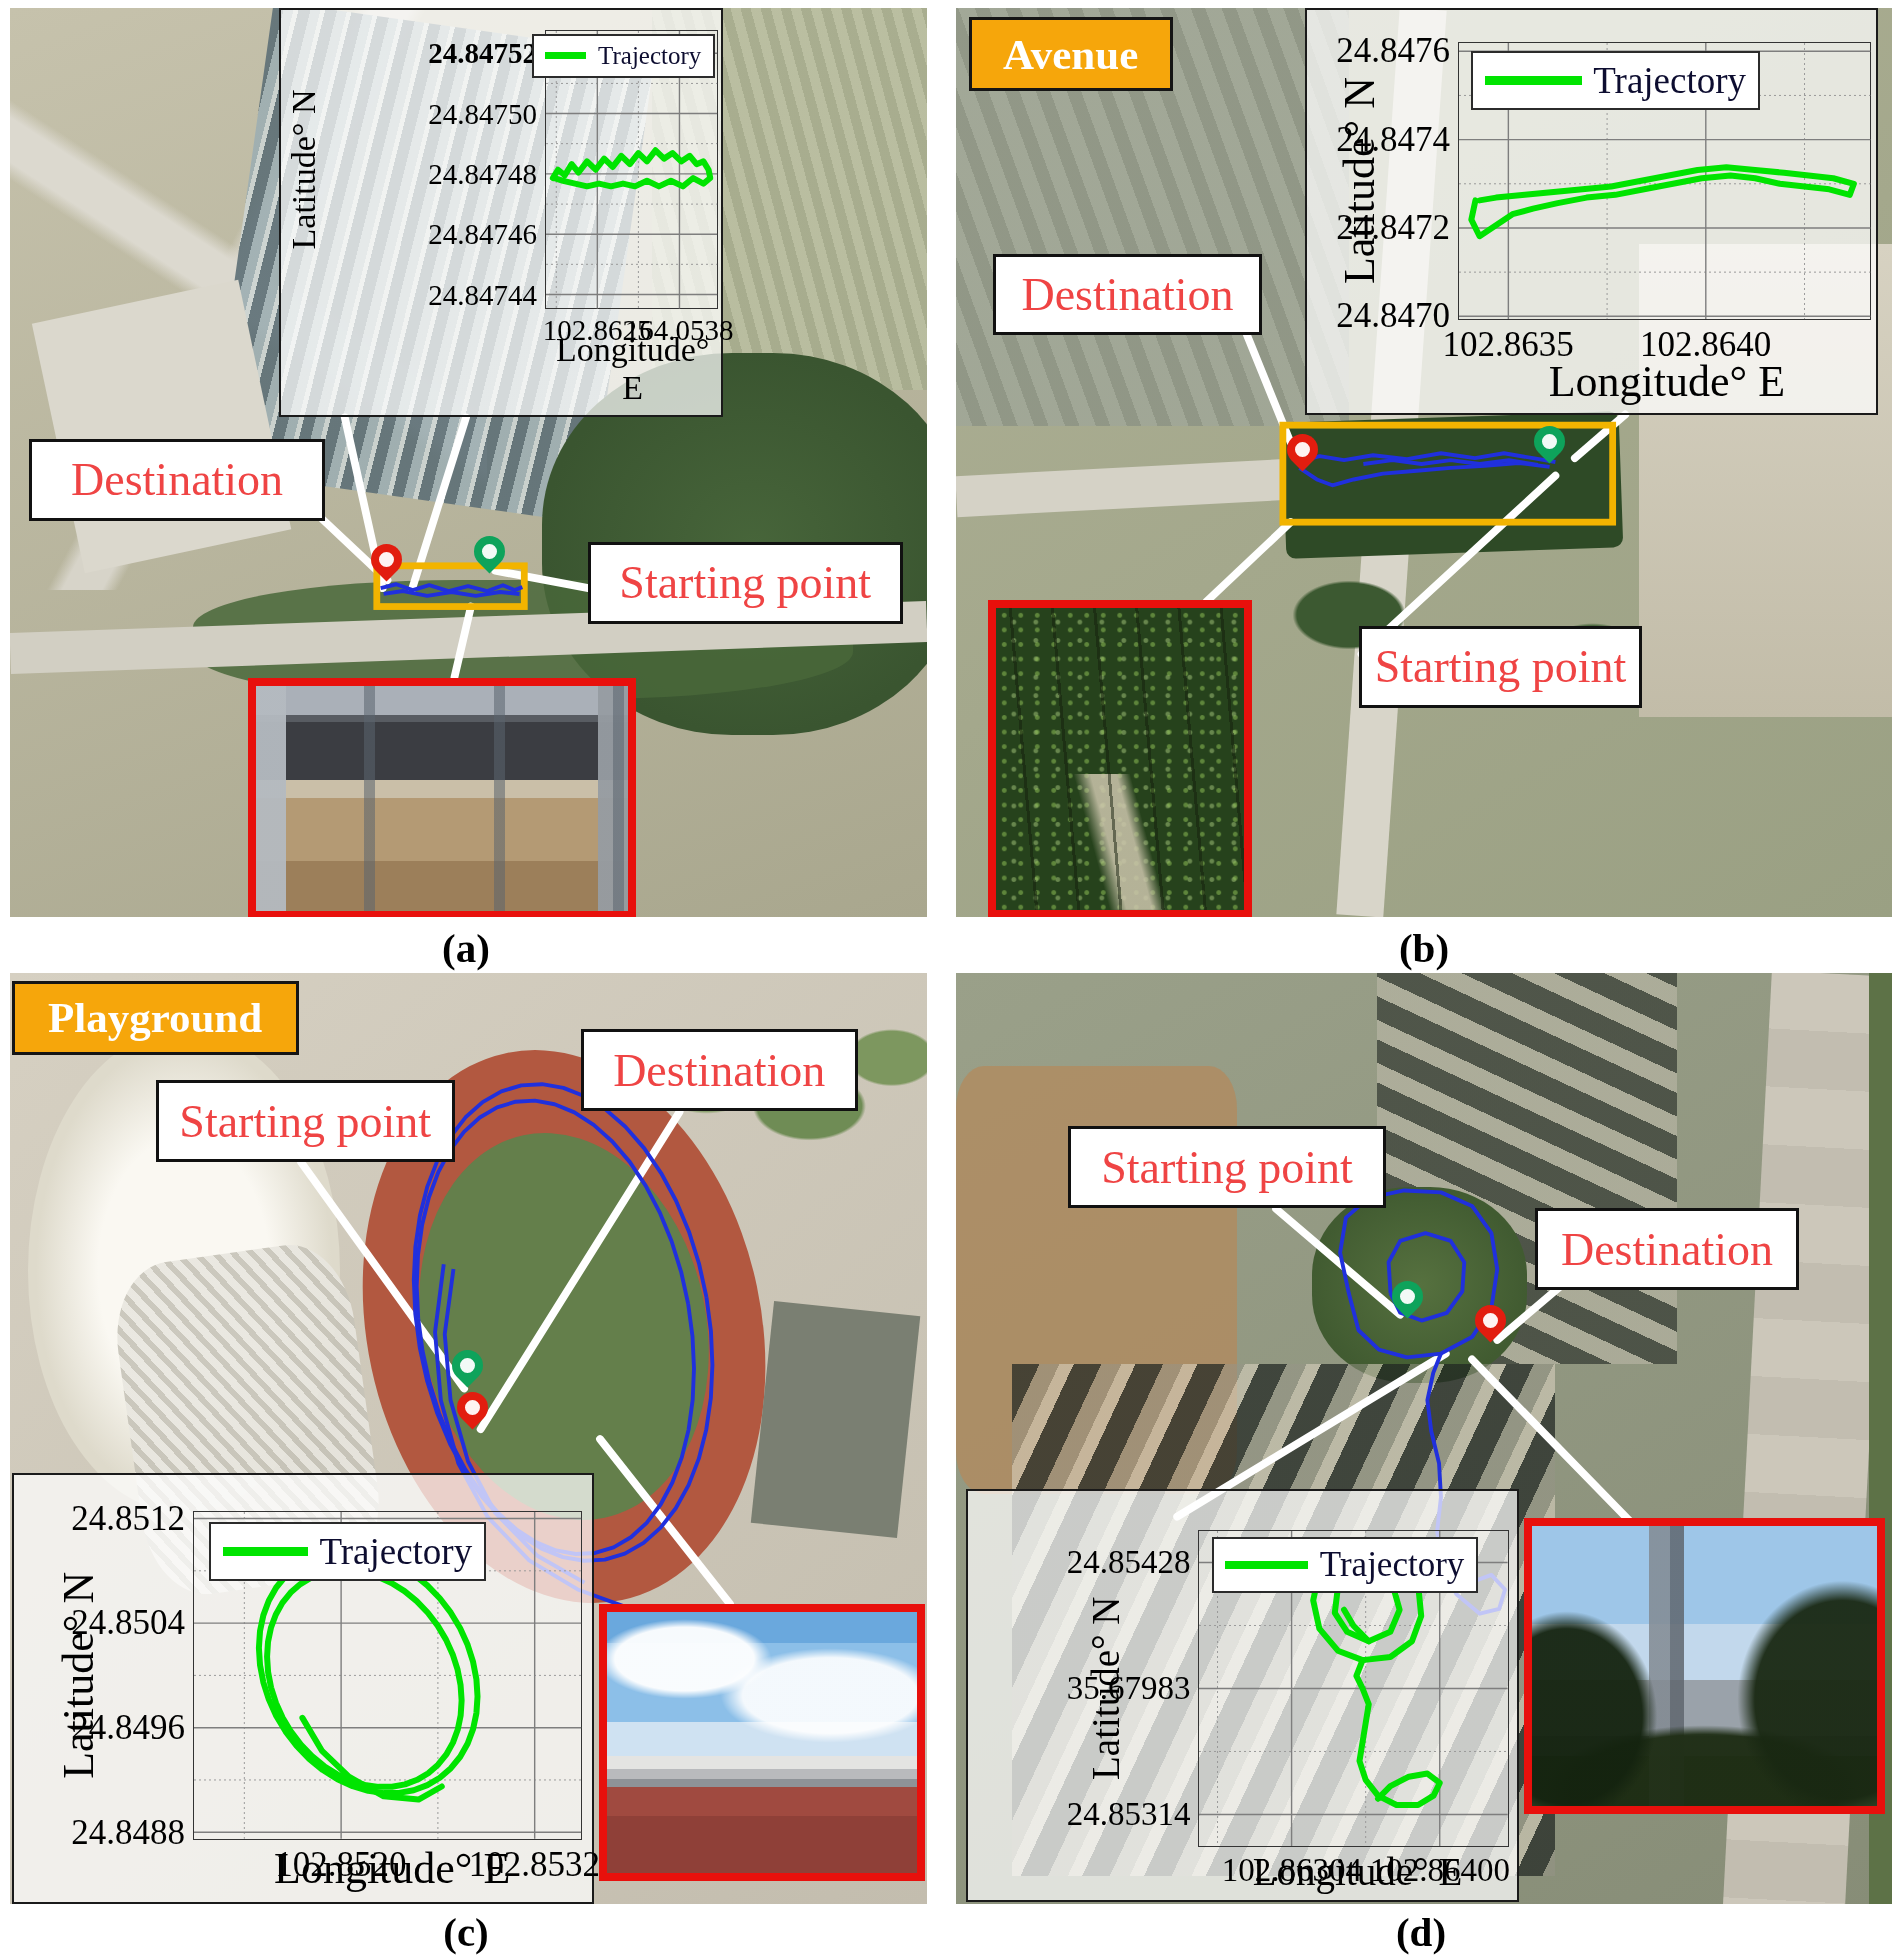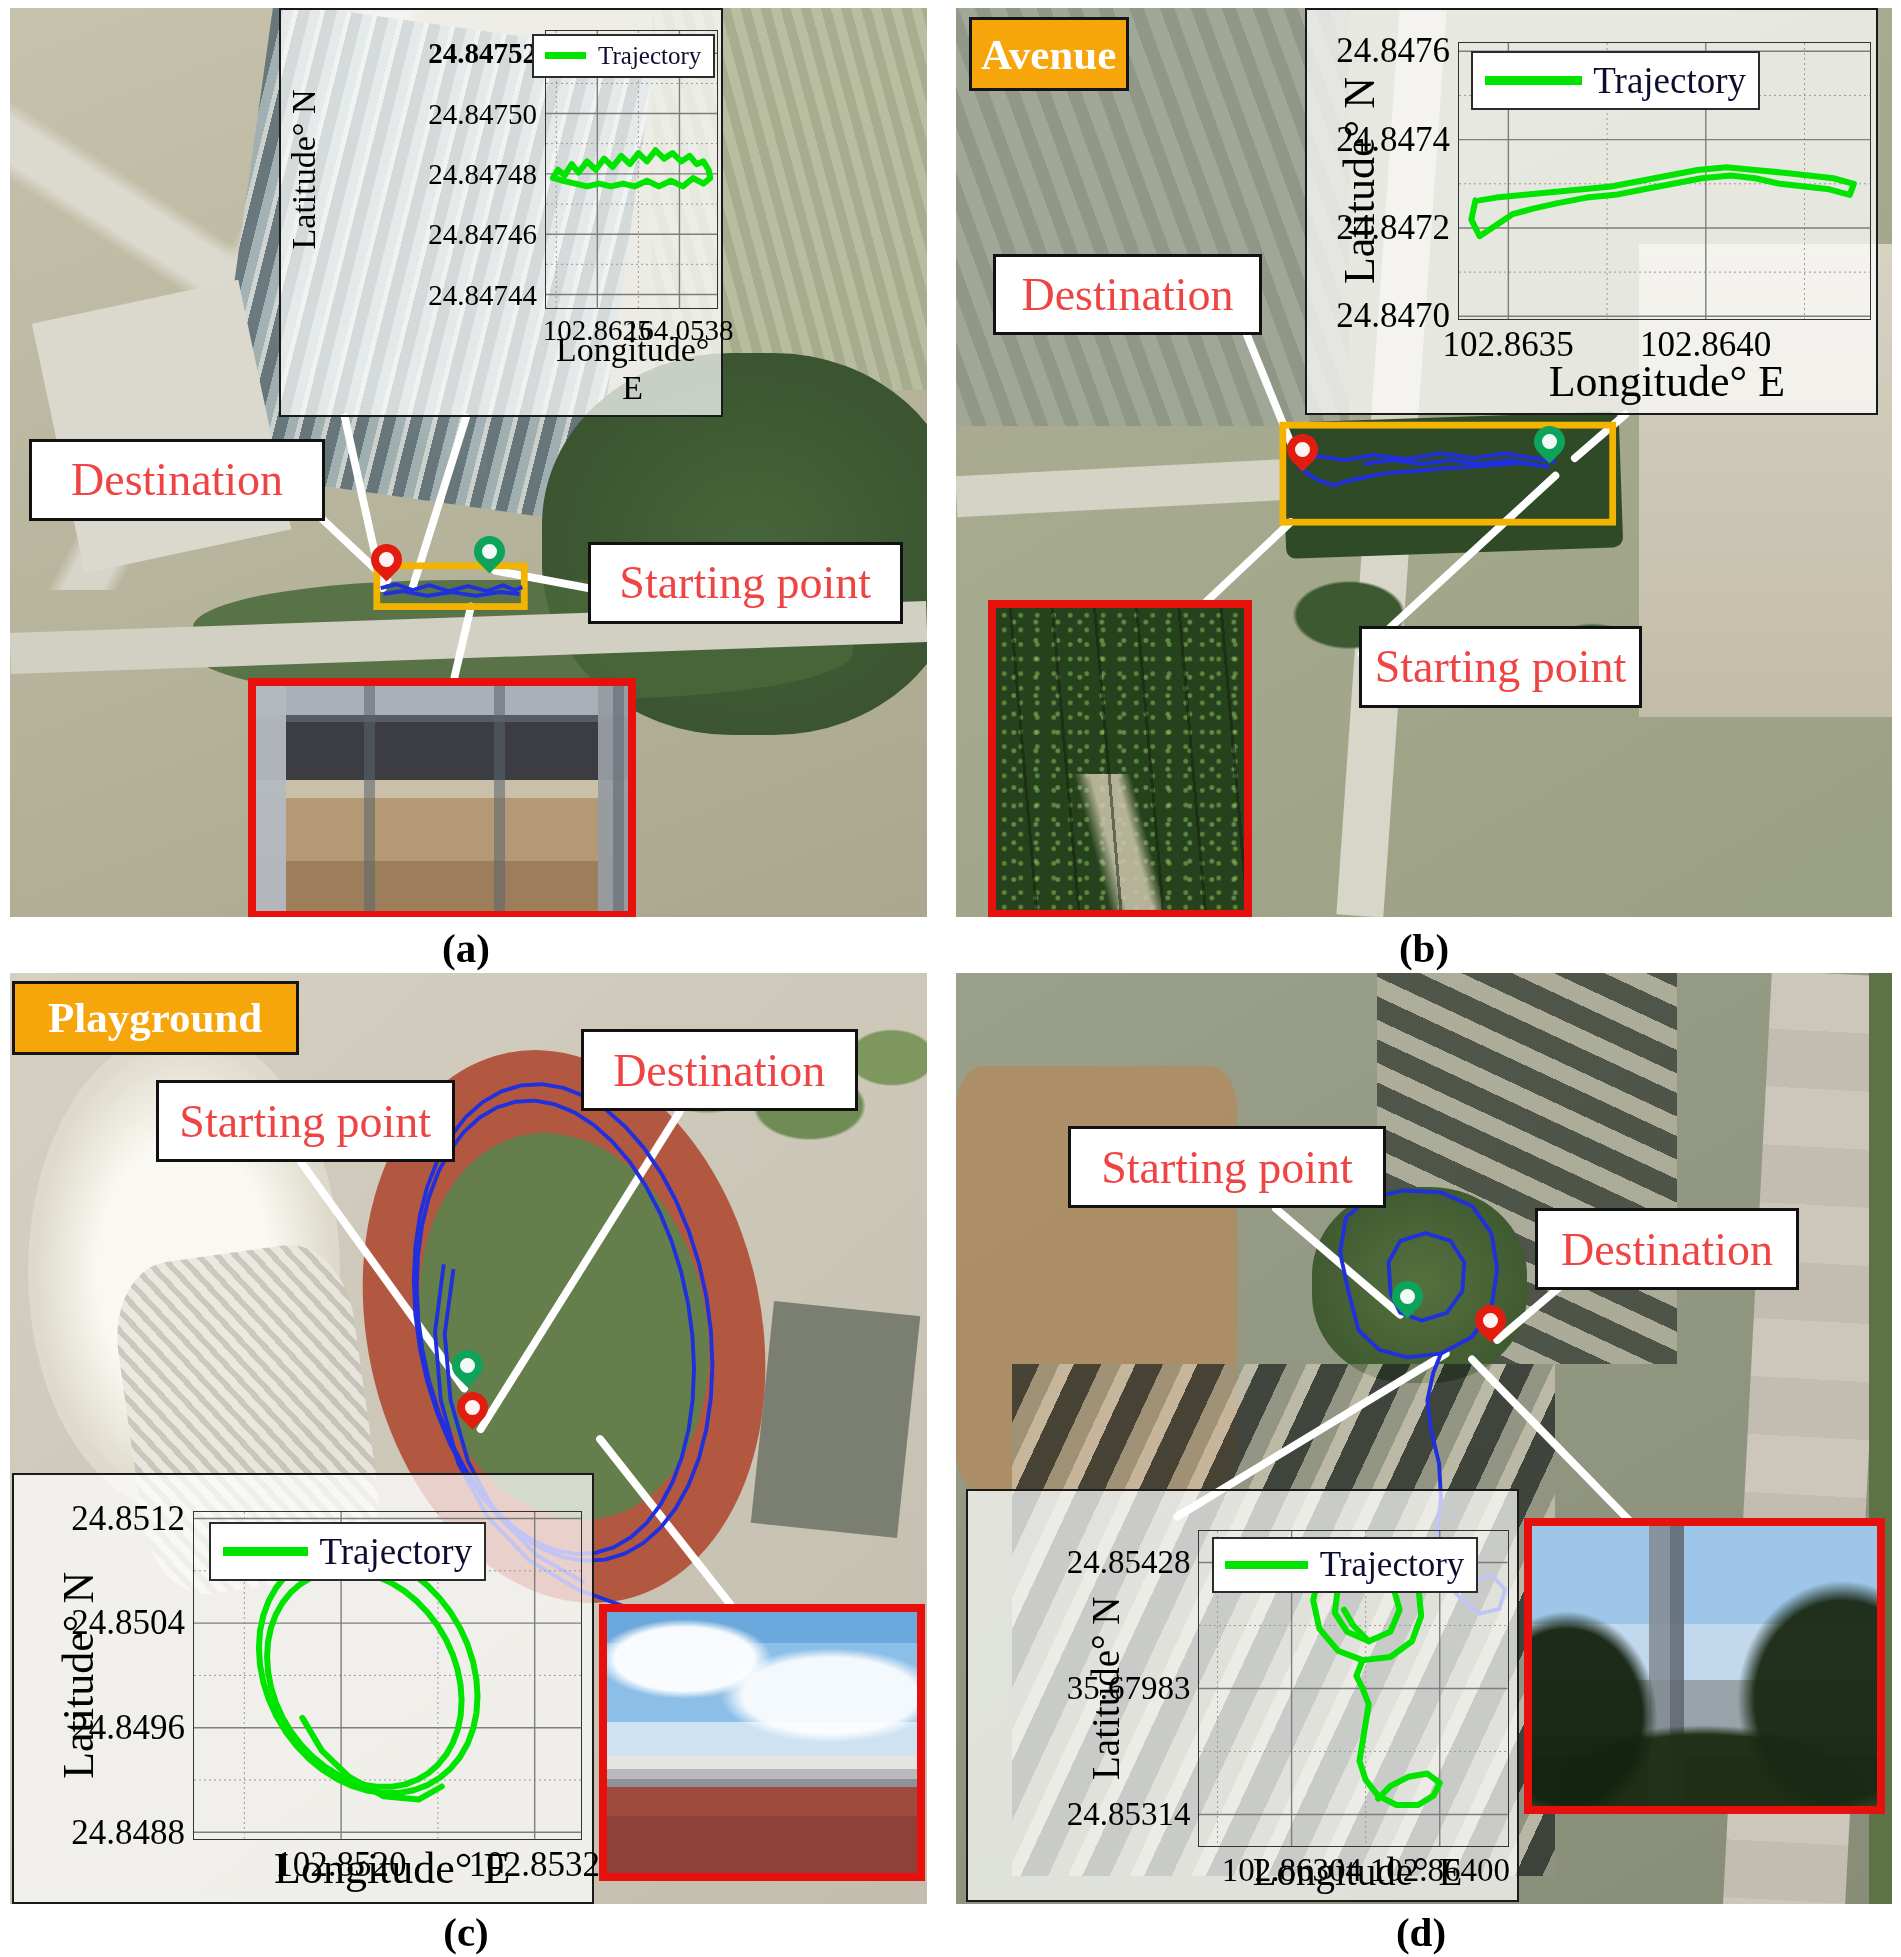--- a/index.html
+++ b/index.html
@@ -79,7 +79,7 @@
     border:3.9px solid #151515;color:#fff;font-weight:bold;font-size:43px;
     display:flex;align-items:center;justify-content:center}
   #panel-a .tag{left:1.9px;top:1.9px;width:279px}
-  #panel-b .tag{left:12.6px;top:9.7px;width:160px}
+  #panel-b .tag{left:12.6px;top:9.7px;width:204px}
   #panel-c .tag{left:1.9px;top:7.8px;width:287px}
   #panel-d .tag{left:9.7px;top:1.9px;width:320px;height:78px}
   

